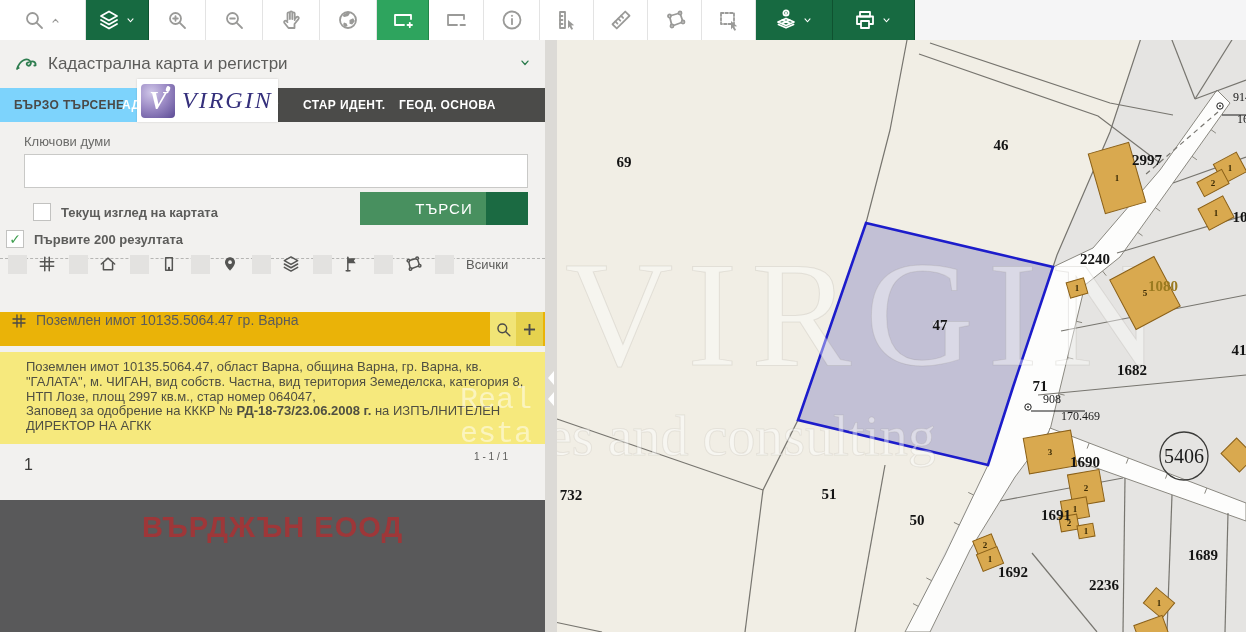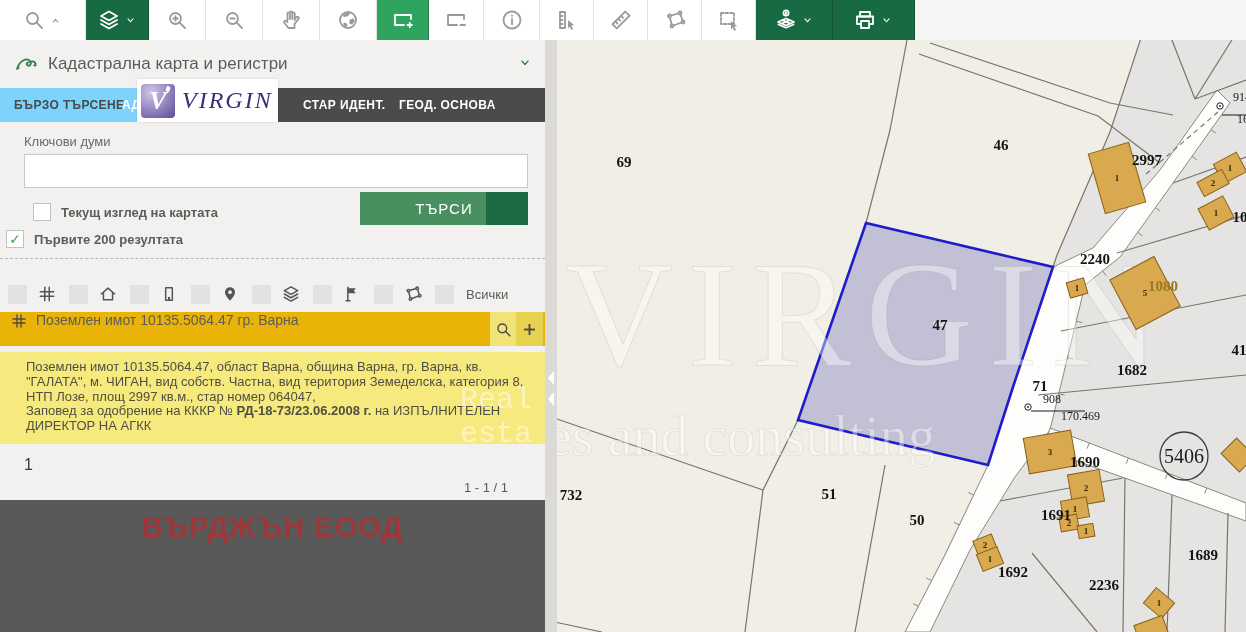--- a/index.html
+++ b/index.html
@@ -43,7 +43,7 @@
   .search-btn .lbl{position:absolute;left:0;top:0;width:168px;height:33px;line-height:33px;text-align:center;
     color:#fff;font-size:15px;letter-spacing:1px;}
   .dashed-div{position:absolute;left:0;top:218px;width:545px;border-top:1px dashed #b5b5b3;}
-  .filter-row{position:absolute;left:8px;top:244px;display:flex;align-items:center;text-align:center;}
+  .filter-row{position:absolute;left:8px;top:214px;display:flex;align-items:center;text-align:center;}
   .fcb{width:19px;height:19px;background:#e3e2e0;margin-right:10px;cursor:pointer;}
   .ficon{margin-right:12px;display:flex;}
   .all-label{font-size:13px;color:#5c5c5a;margin-left:2px;}

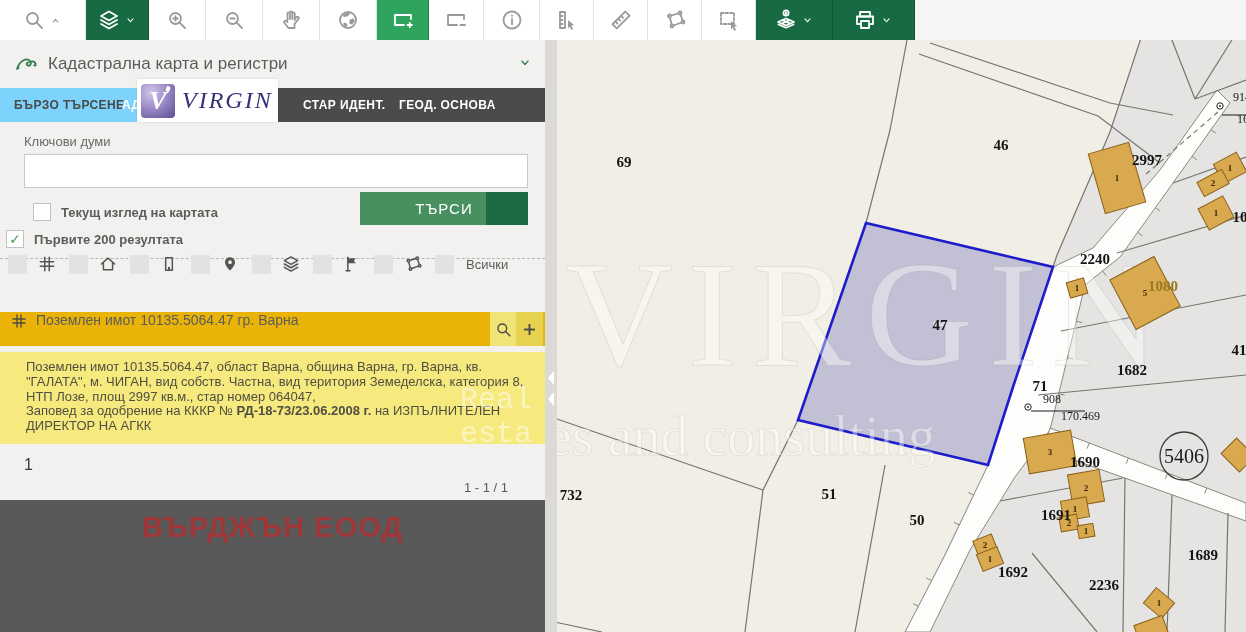--- a/index.html
+++ b/index.html
@@ -56,7 +56,7 @@
   .details-box{position:absolute;left:0;top:312px;width:545px;box-sizing:border-box;background:#f6e97d;
     padding:8px 20px 10px 26px;font-size:13px;line-height:14.8px;color:#4f4f42;}
   .pag-page{position:absolute;left:24px;top:416px;font-size:16px;color:#3a3a38;cursor:pointer;}
-  .pag-range{position:absolute;right:37px;top:440px;font-size:13px;color:#5c5c5a;}
+  .pag-range{position:absolute;right:37px;top:411px;font-size:10px;color:#5c5c5a;}
   .side-footer{position:absolute;left:0;top:460px;width:545px;height:132px;background:#59595a;}
   .company{margin-top:11px;text-align:center;font-size:29px;font-weight:bold;color:#9e3739;letter-spacing:1px;}
   .wm-frag{position:absolute;left:447px;top:343px;font-size:30px;color:rgba(255,255,255,.5);

